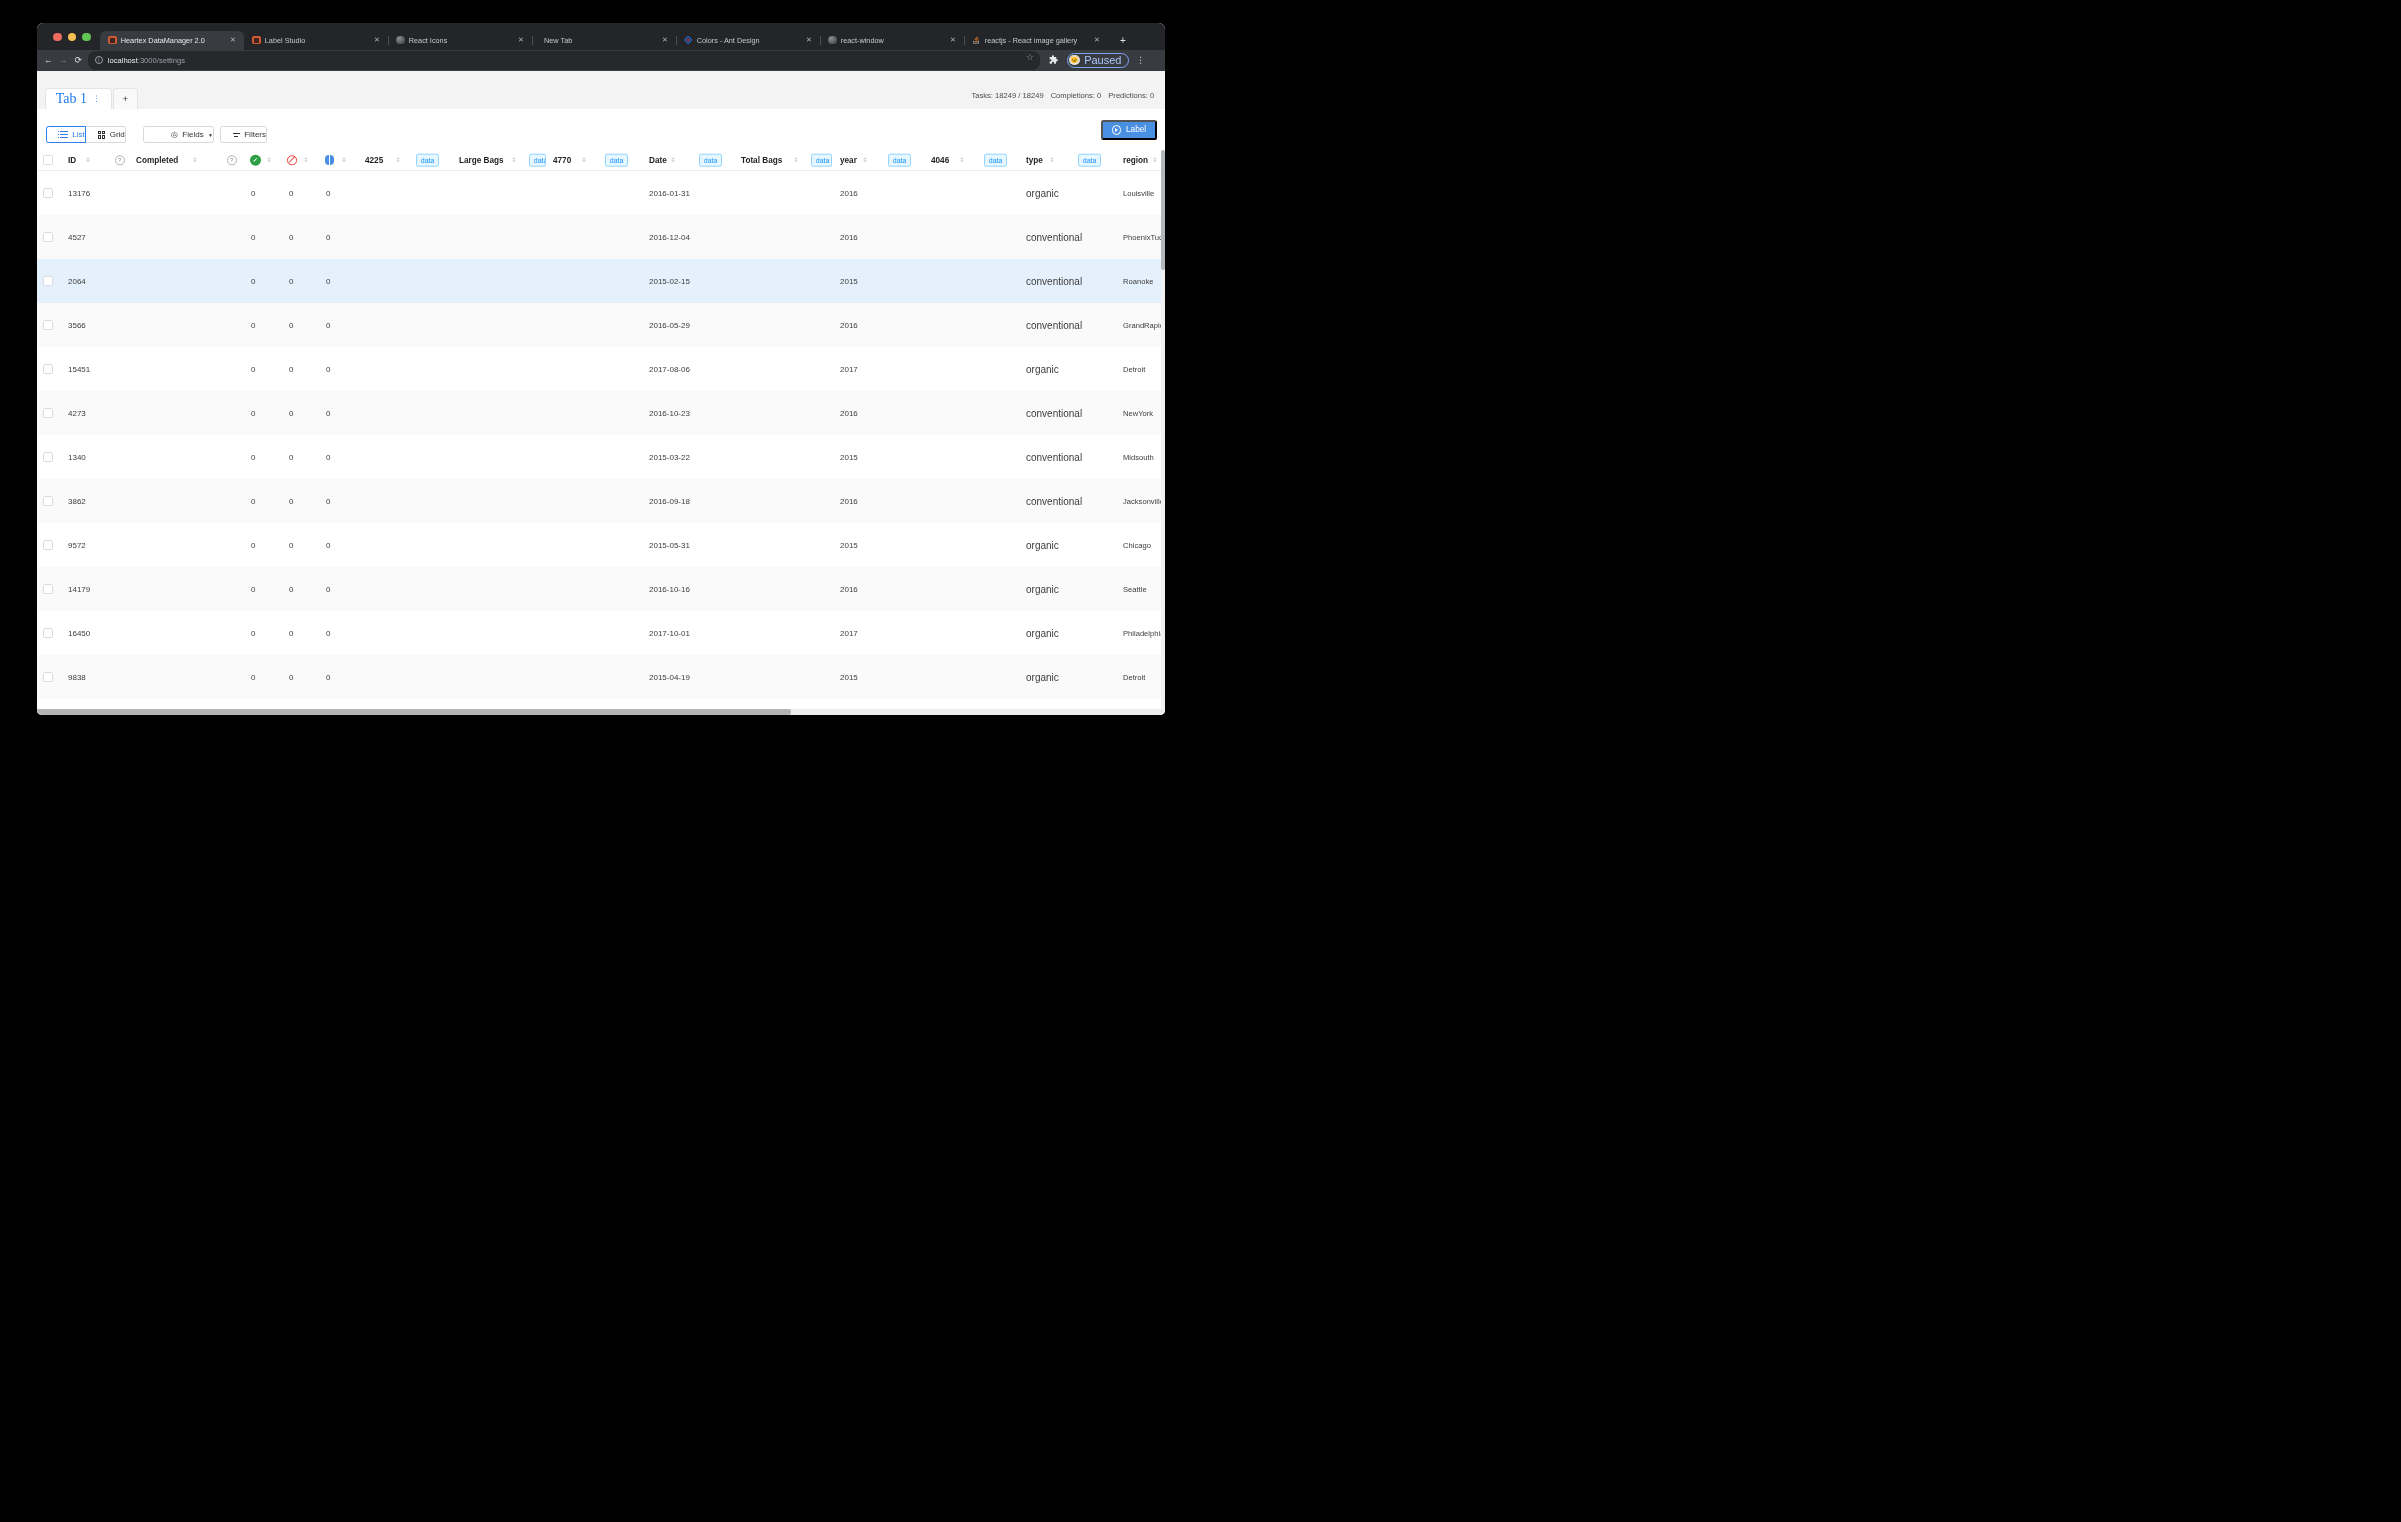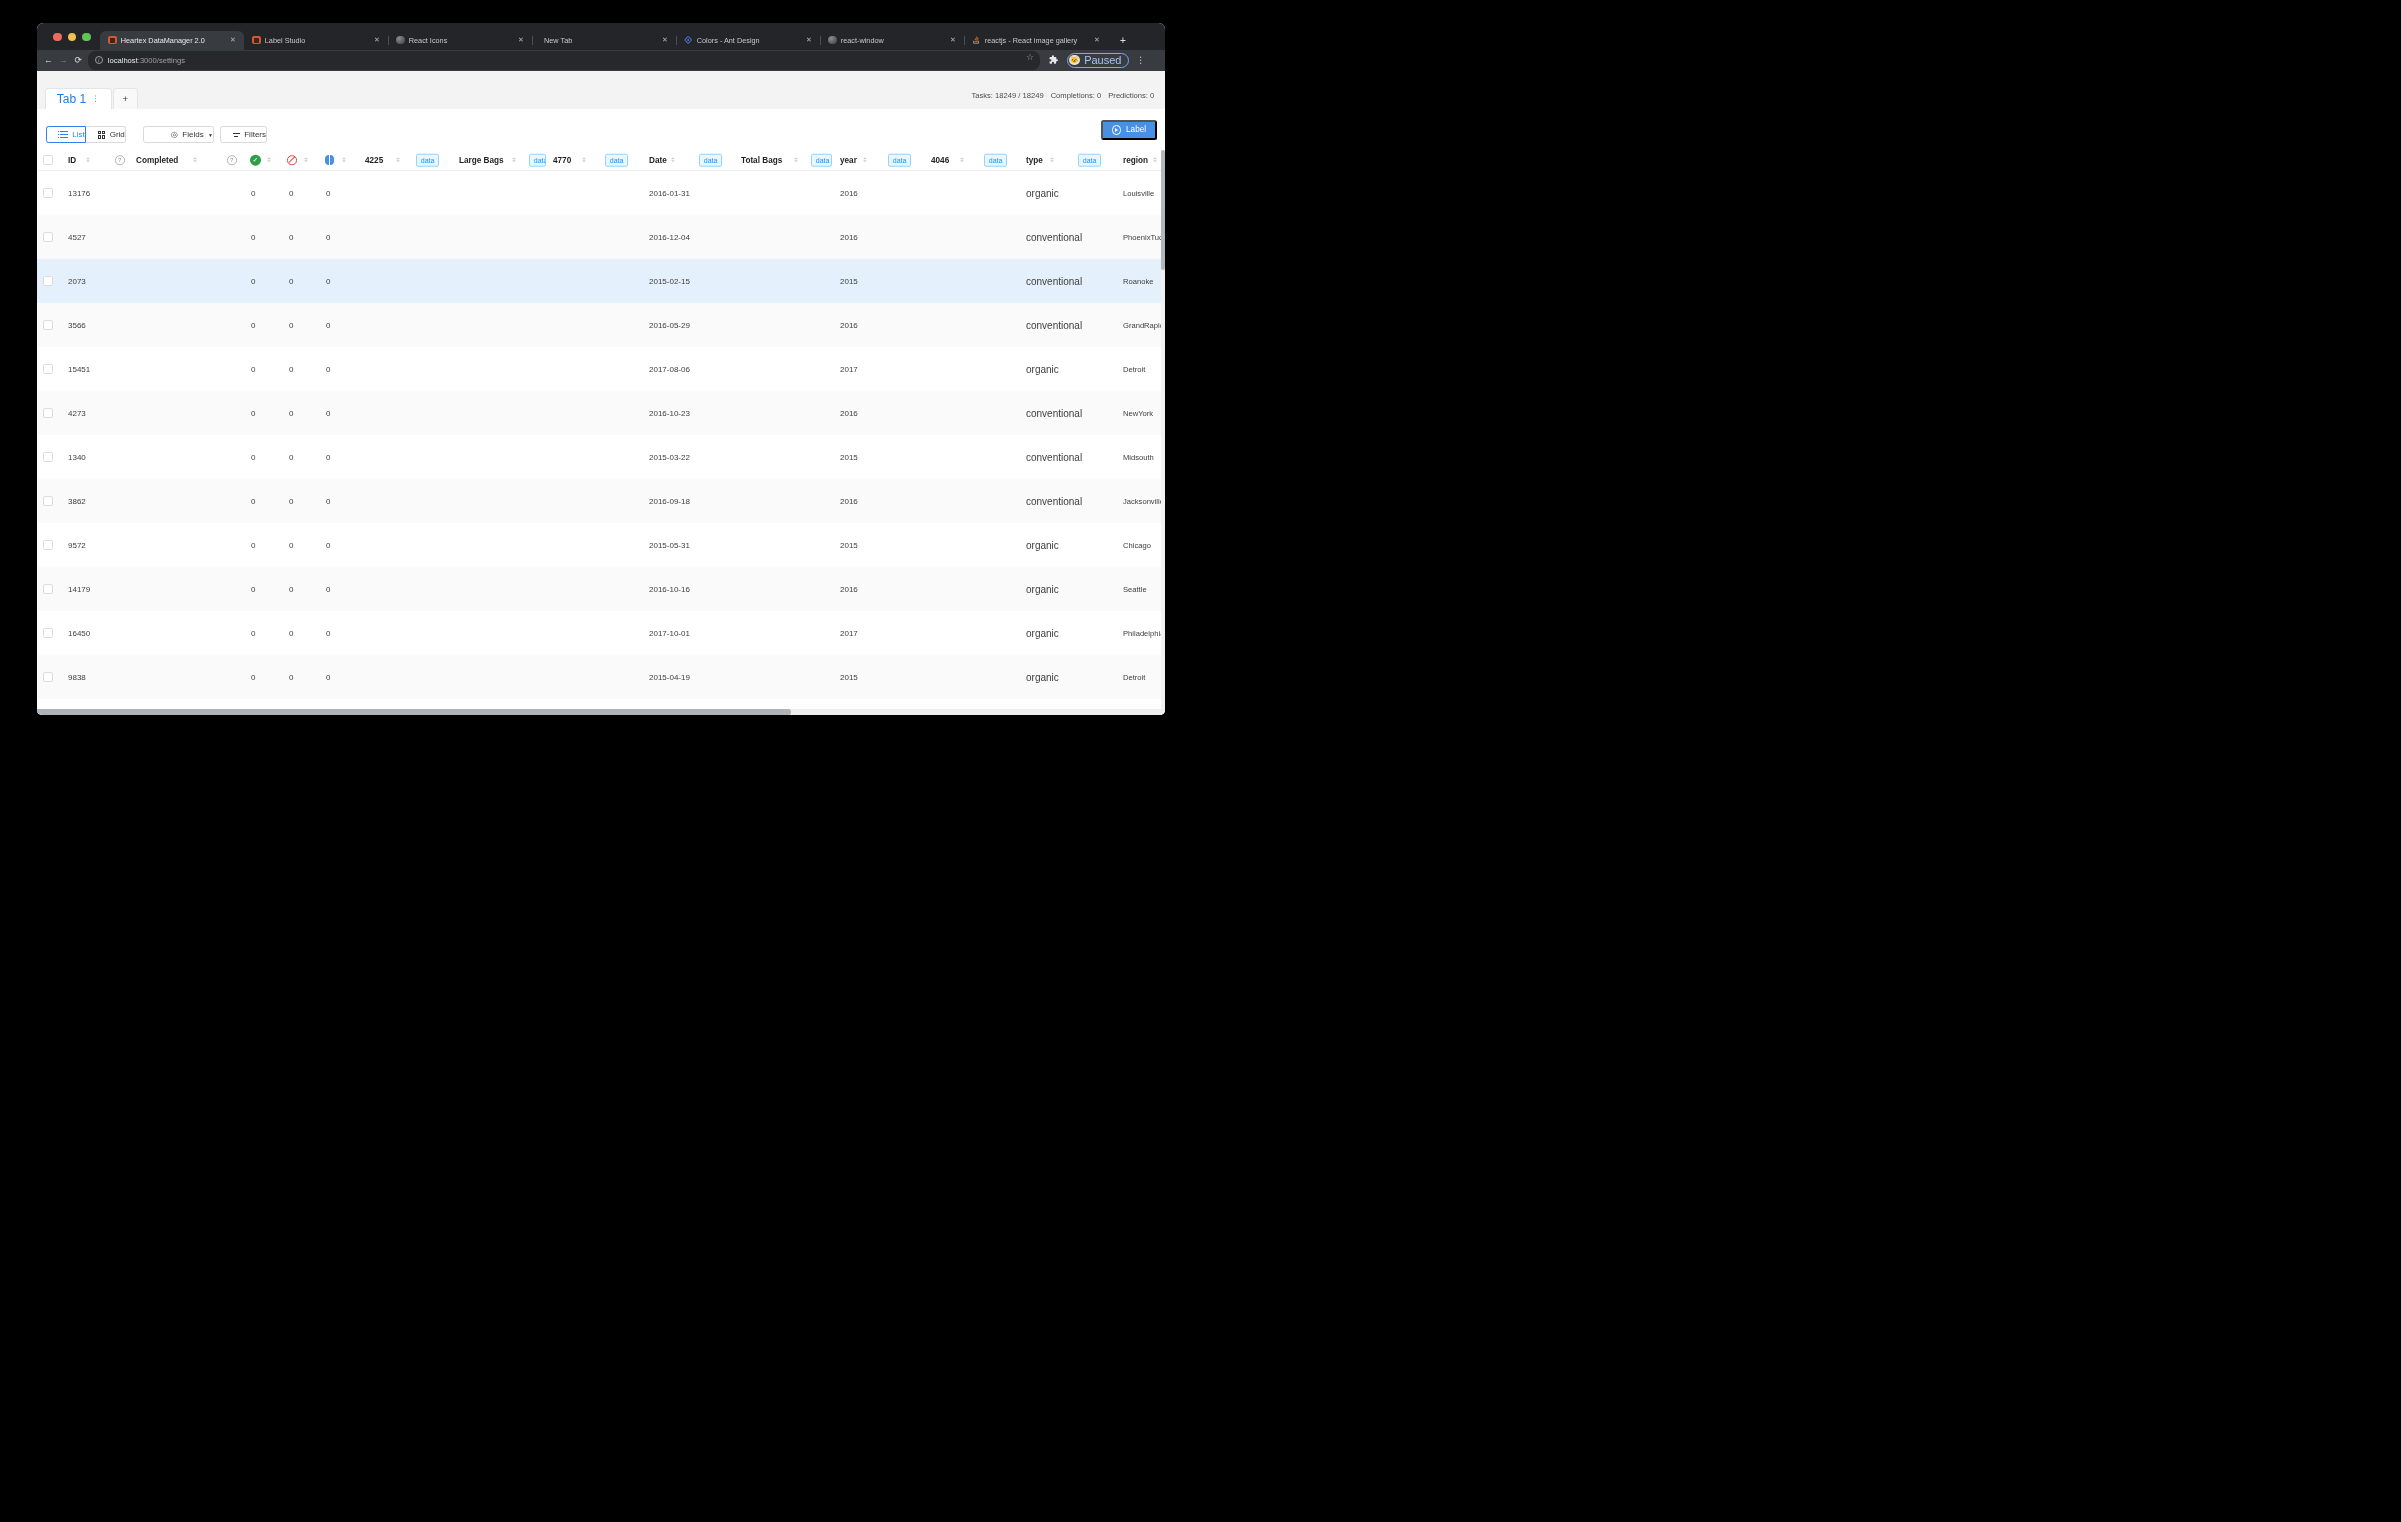--- a/index.html
+++ b/index.html
@@ -61,7 +61,7 @@
   .viewtab { position:absolute; left:7.6px; bottom:0; width:67px; height:21px; background:#fff;
              border:0.6px solid #e3e4e6; border-bottom:none; border-radius:3.8px 3.8px 0 0;
              display:flex; align-items:center; justify-content:center; gap:5.7px; }
-  .viewtab .vt-label { color:#1f7ced; font-size:12px; }
+  .viewtab .vt-label { color:#1f7ced; font-size:14px;font-family:Liberation Serif, serif; }
   .viewtab .vt-dots { color:#1f7ced; font-size:7.6px; }
   .addtab { position:absolute; left:76px; bottom:0; width:24.6px; height:21px; background:#f9f9fa;
             border:0.6px solid #e3e4e6; border-bottom:none; border-radius:3.8px 3.8px 0 0;

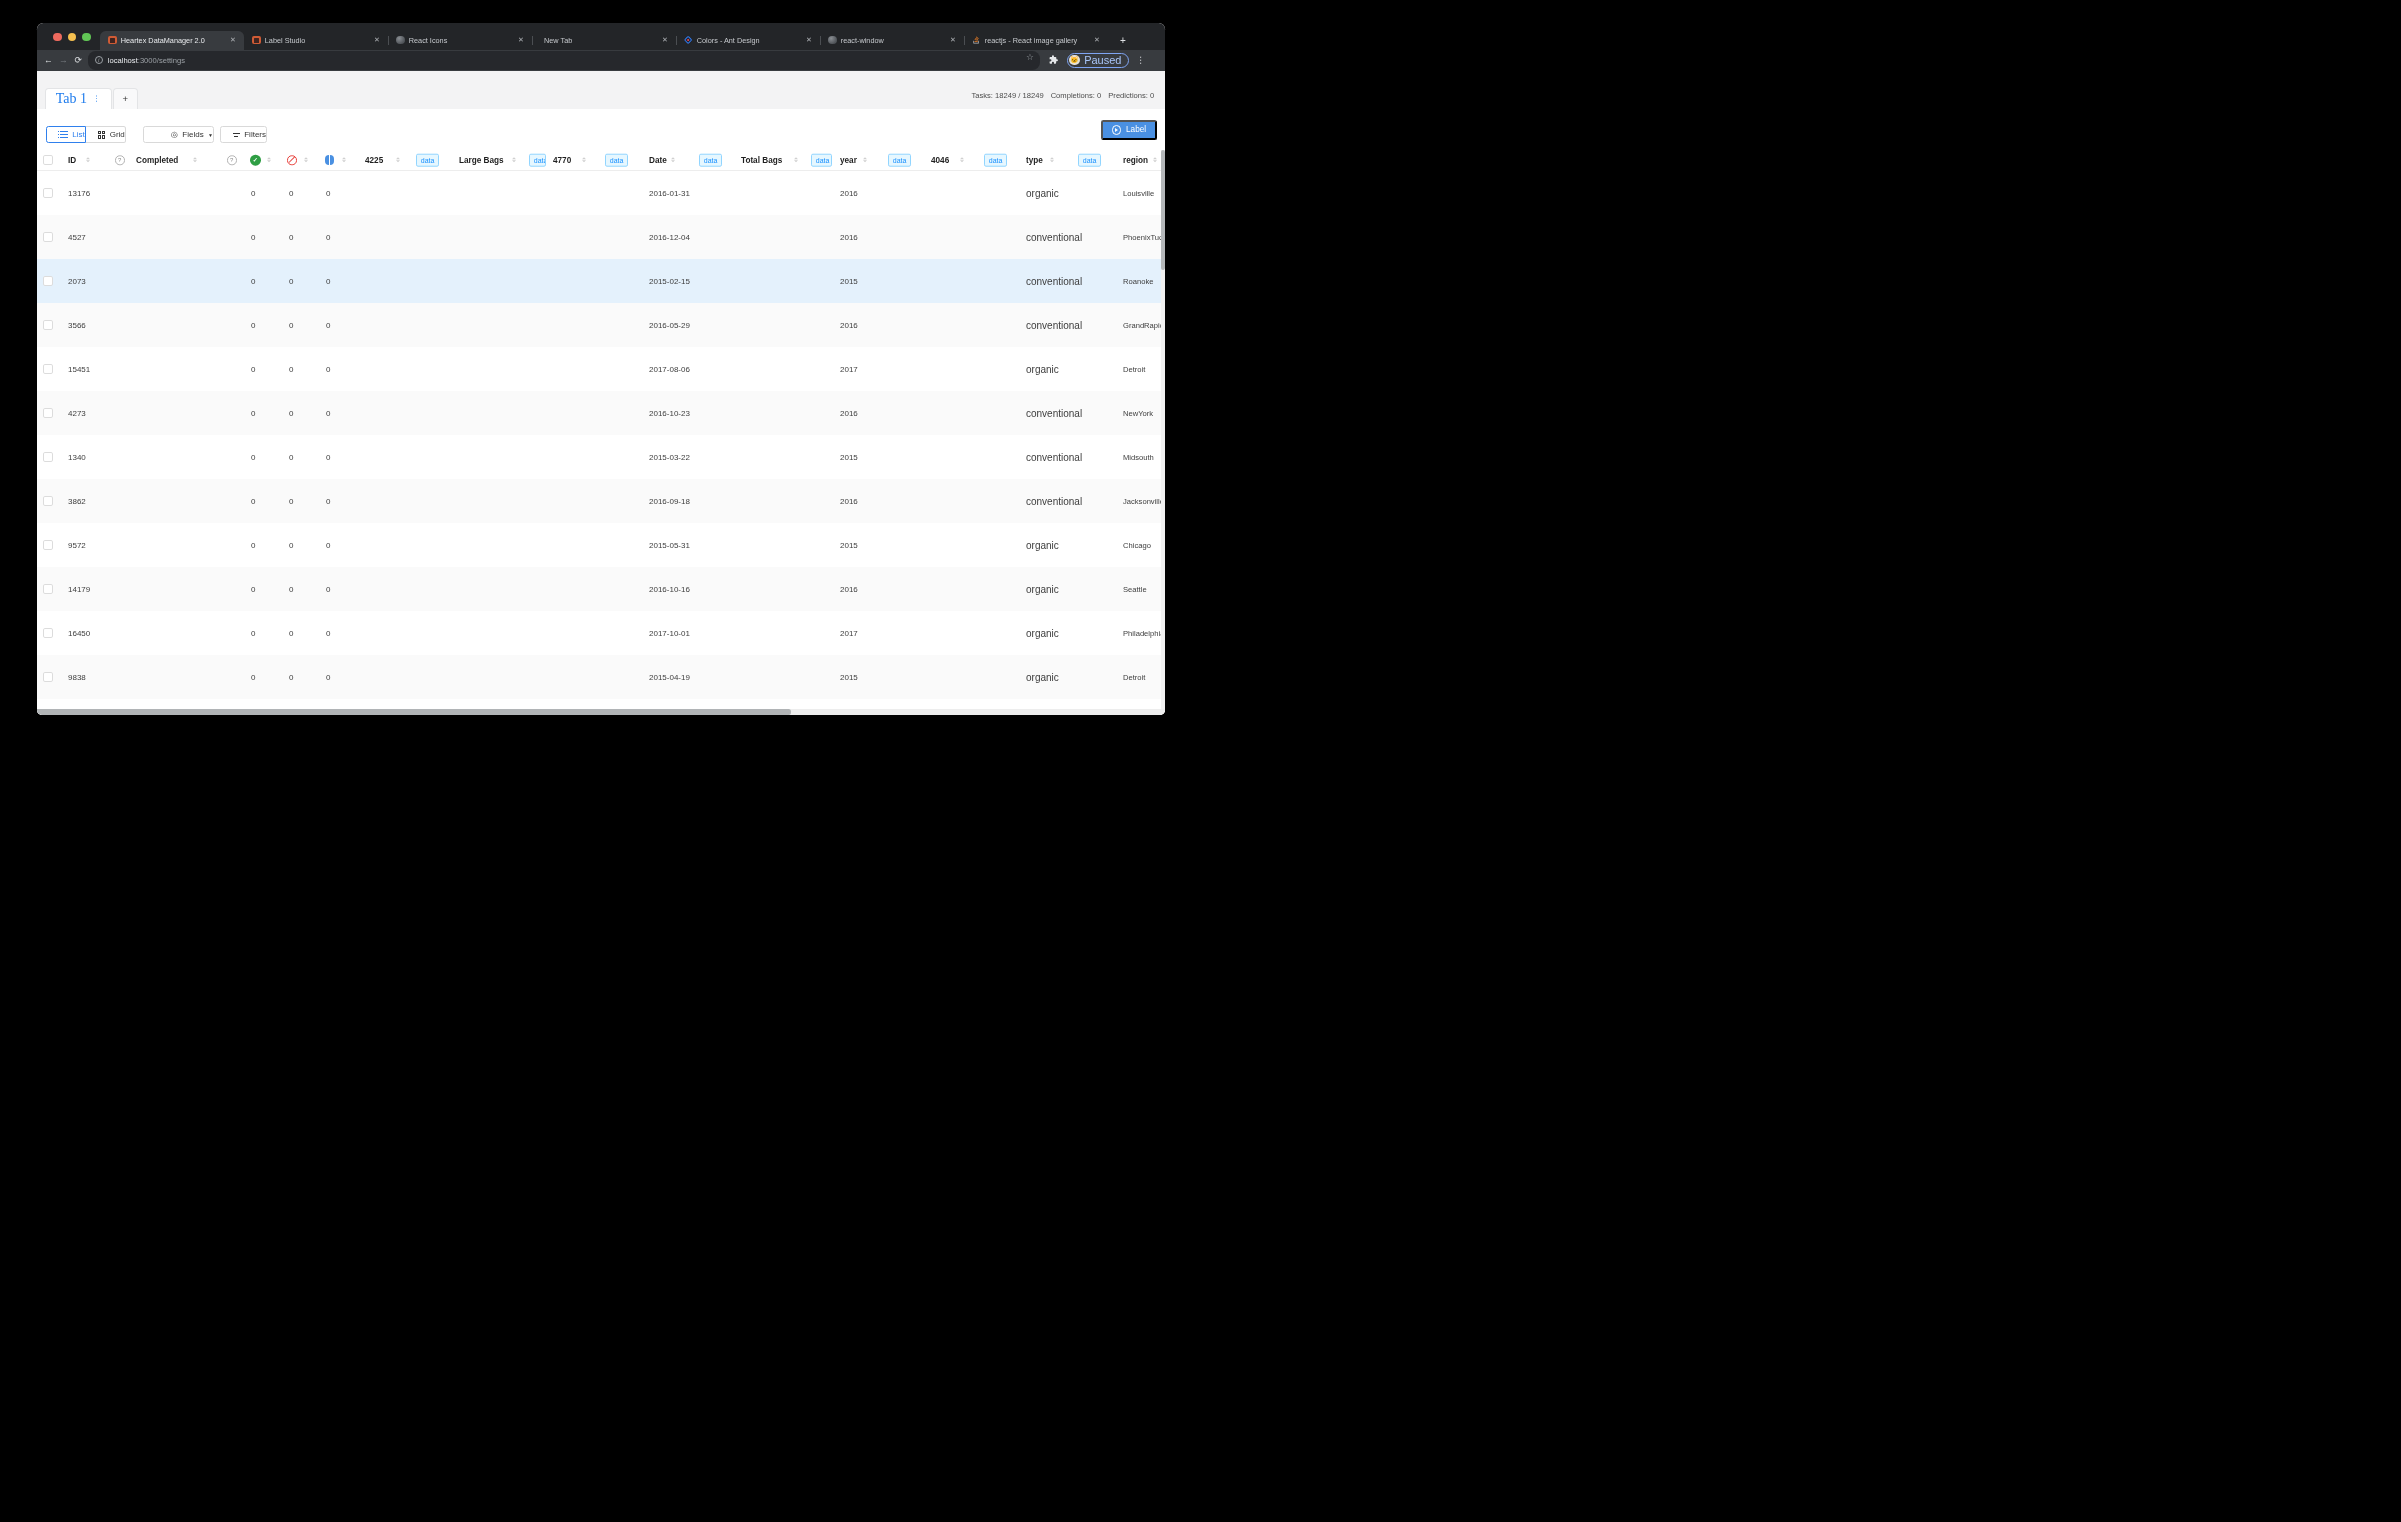--- a/index.html
+++ b/index.html
@@ -392,7 +392,7 @@
         </div>
         <div class="trow sel">
           <span class="cb"></span>
-          <span class="cell c-id">2073</span>
+          <span class="cell c-id">2064</span>
           <span class="cell c-n0">0</span>
           <span class="cell c-n1">0</span>
           <span class="cell c-n2">0</span>

